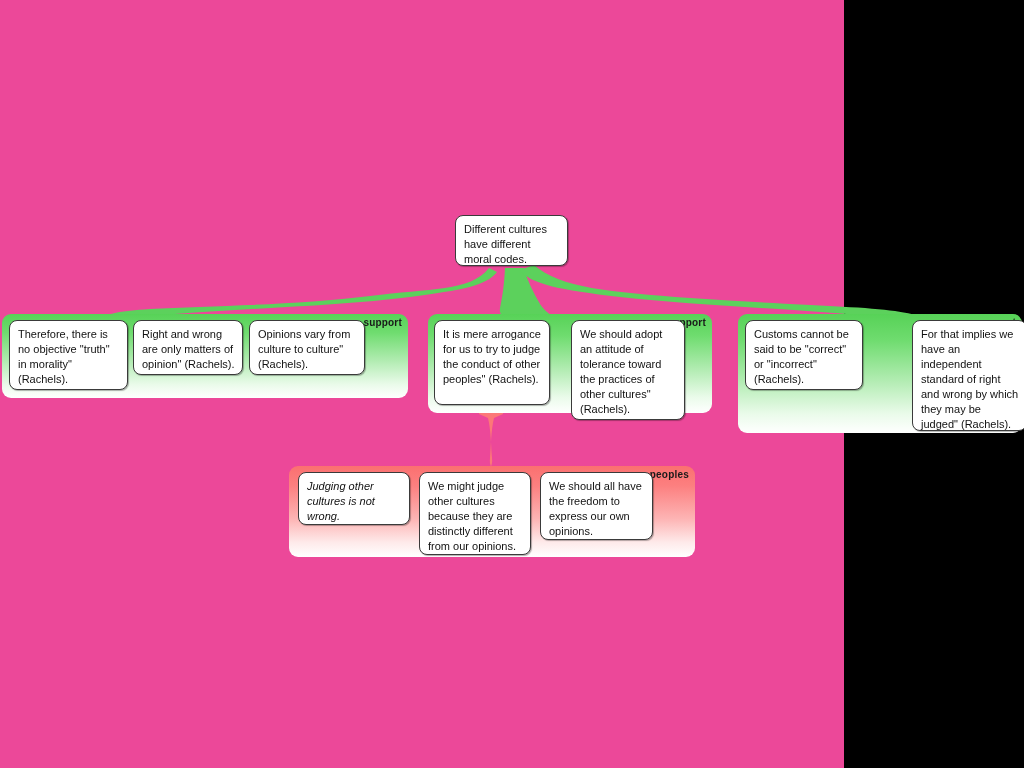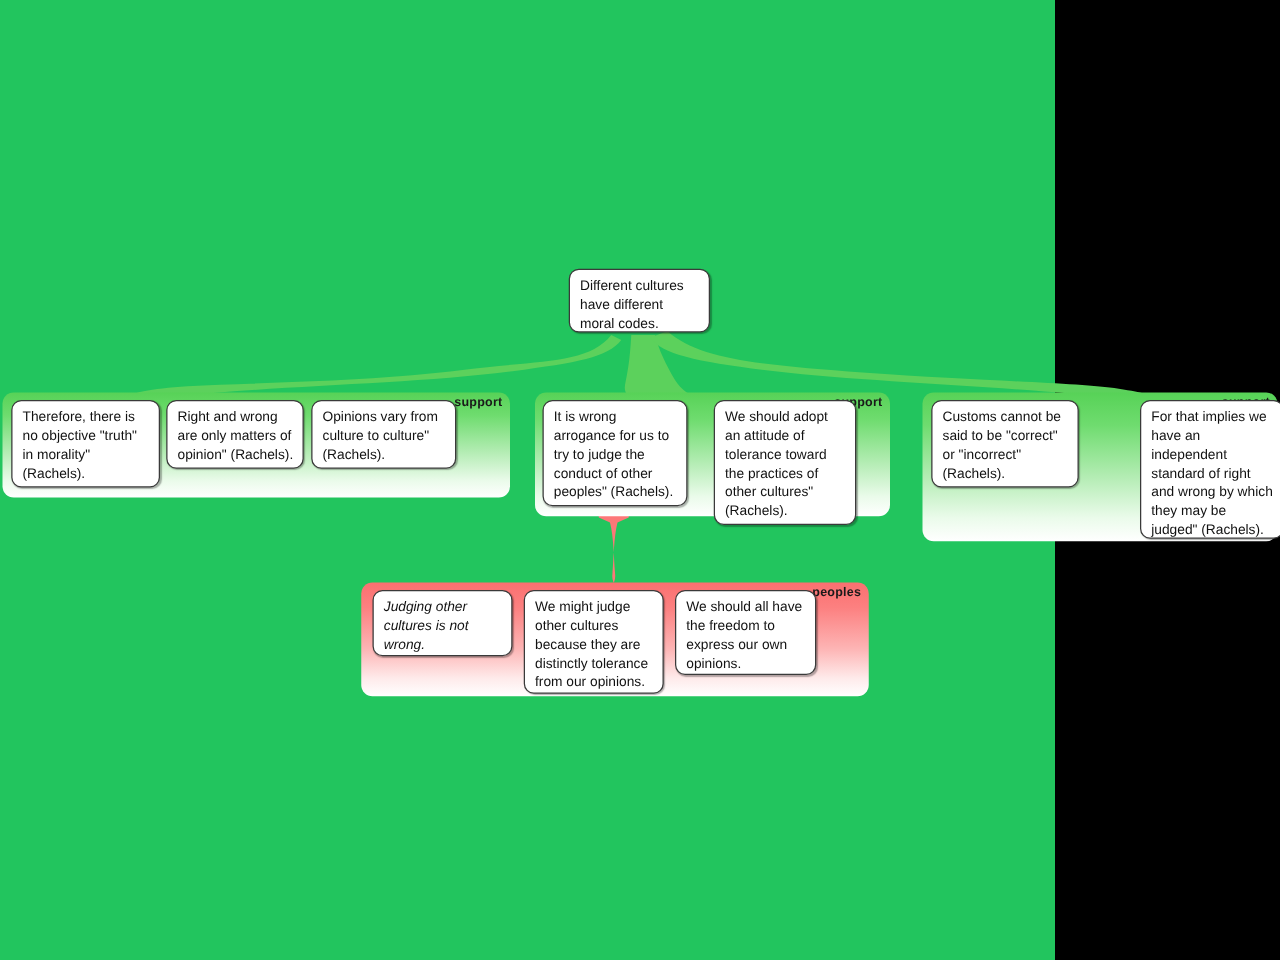--- a/index.html
+++ b/index.html
@@ -16,7 +16,7 @@
     position: relative;
     width: 844px;
     height: 768px;
-    background: #22c55e;
+    background: #ec4899;
   }
 
   

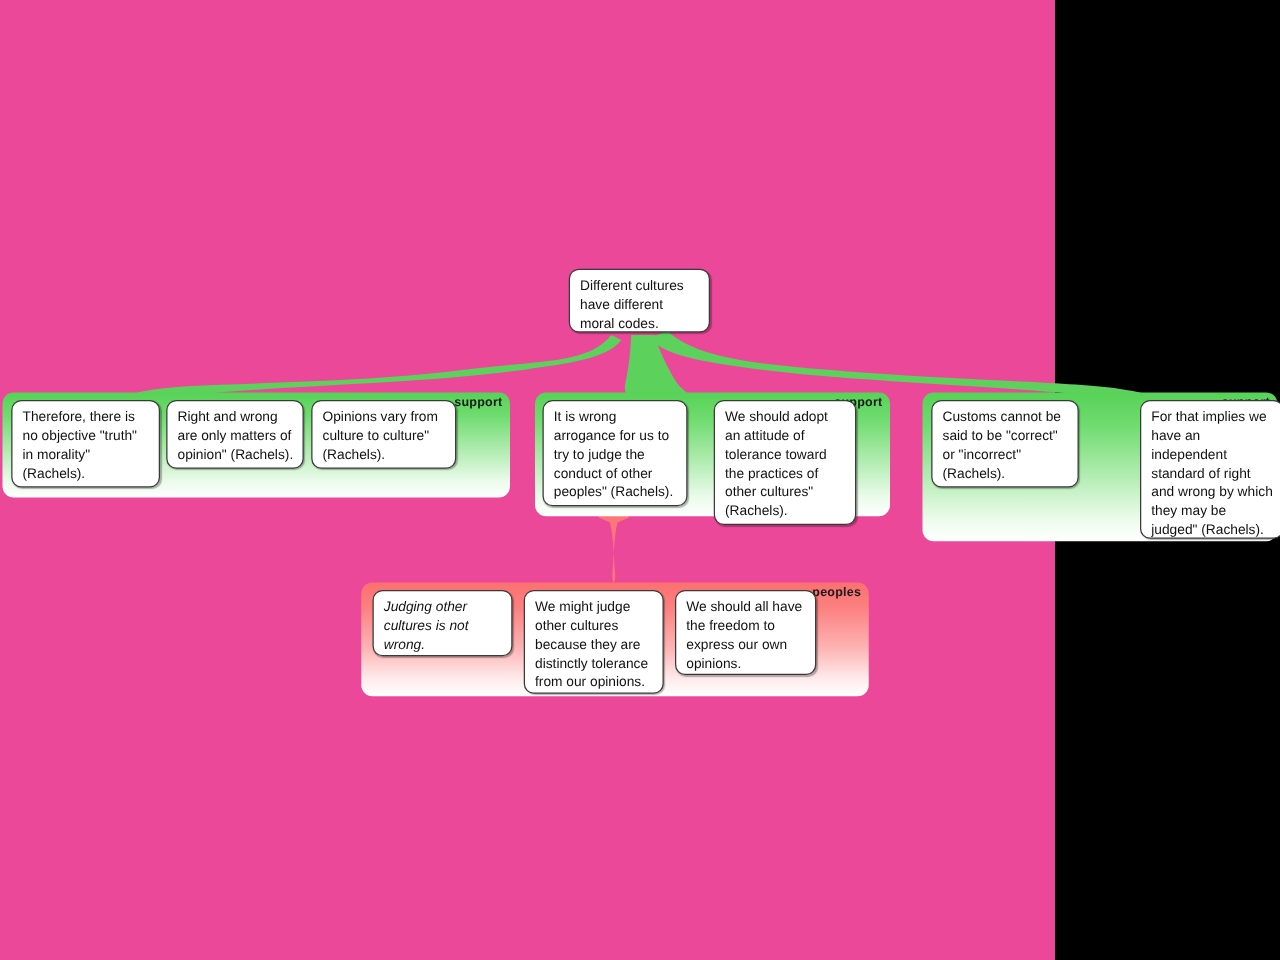--- a/index.html
+++ b/index.html
@@ -143,7 +143,7 @@
     <span class="group-label">support</span>
   </div>
   <div class="box" style="left:434px; top:320px; width:116px; height:85px;">
-    <span>It is wrong arrogance for us to try to judge the conduct of other peoples" (Rachels).</span>
+    <span>It is mere arrogance for us to try to judge the conduct of other peoples" (Rachels).</span>
   </div>
   <div class="box" style="left:555px; top:320px; width:114px; height:100px;margin-left:16px;">
     <span>We should adopt an attitude of tolerance toward the practices of other cultures" (Rachels).</span>

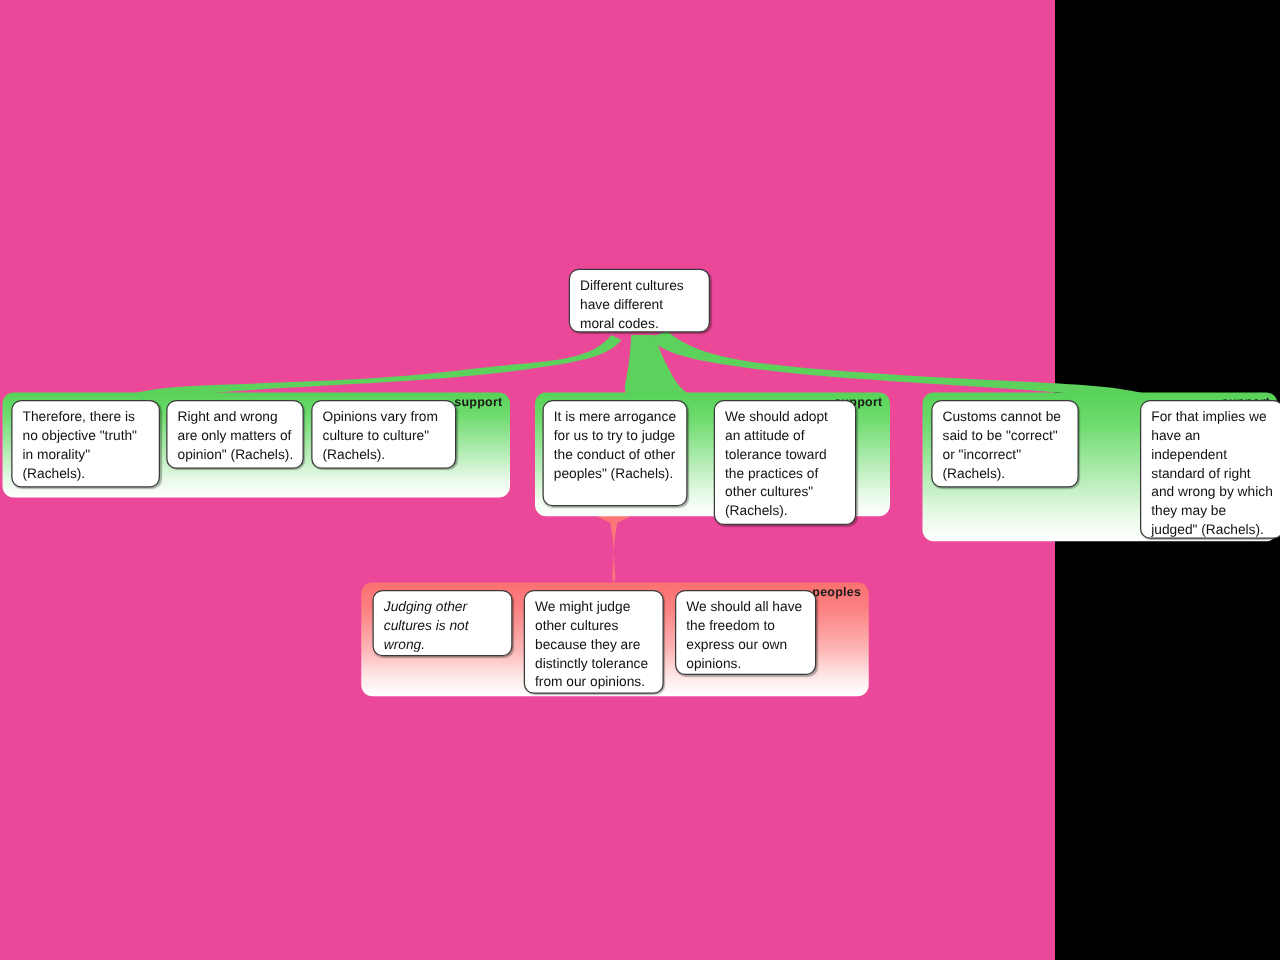--- a/index.html
+++ b/index.html
@@ -166,7 +166,7 @@
     <span>Judging other cultures is not wrong.</span>
   </div>
   <div class="box" style="left:419px; top:472px; width:112px; height:83px;">
-    <span>We might judge other cultures because they are distinctly tolerance from our opinions.</span>
+    <span>We might judge other cultures because they are distinctly different from our opinions.</span>
   </div>
   <div class="box" style="left:540px; top:472px; width:113px; height:68px;">
     <span>We should all have the freedom to express our own opinions.</span>

